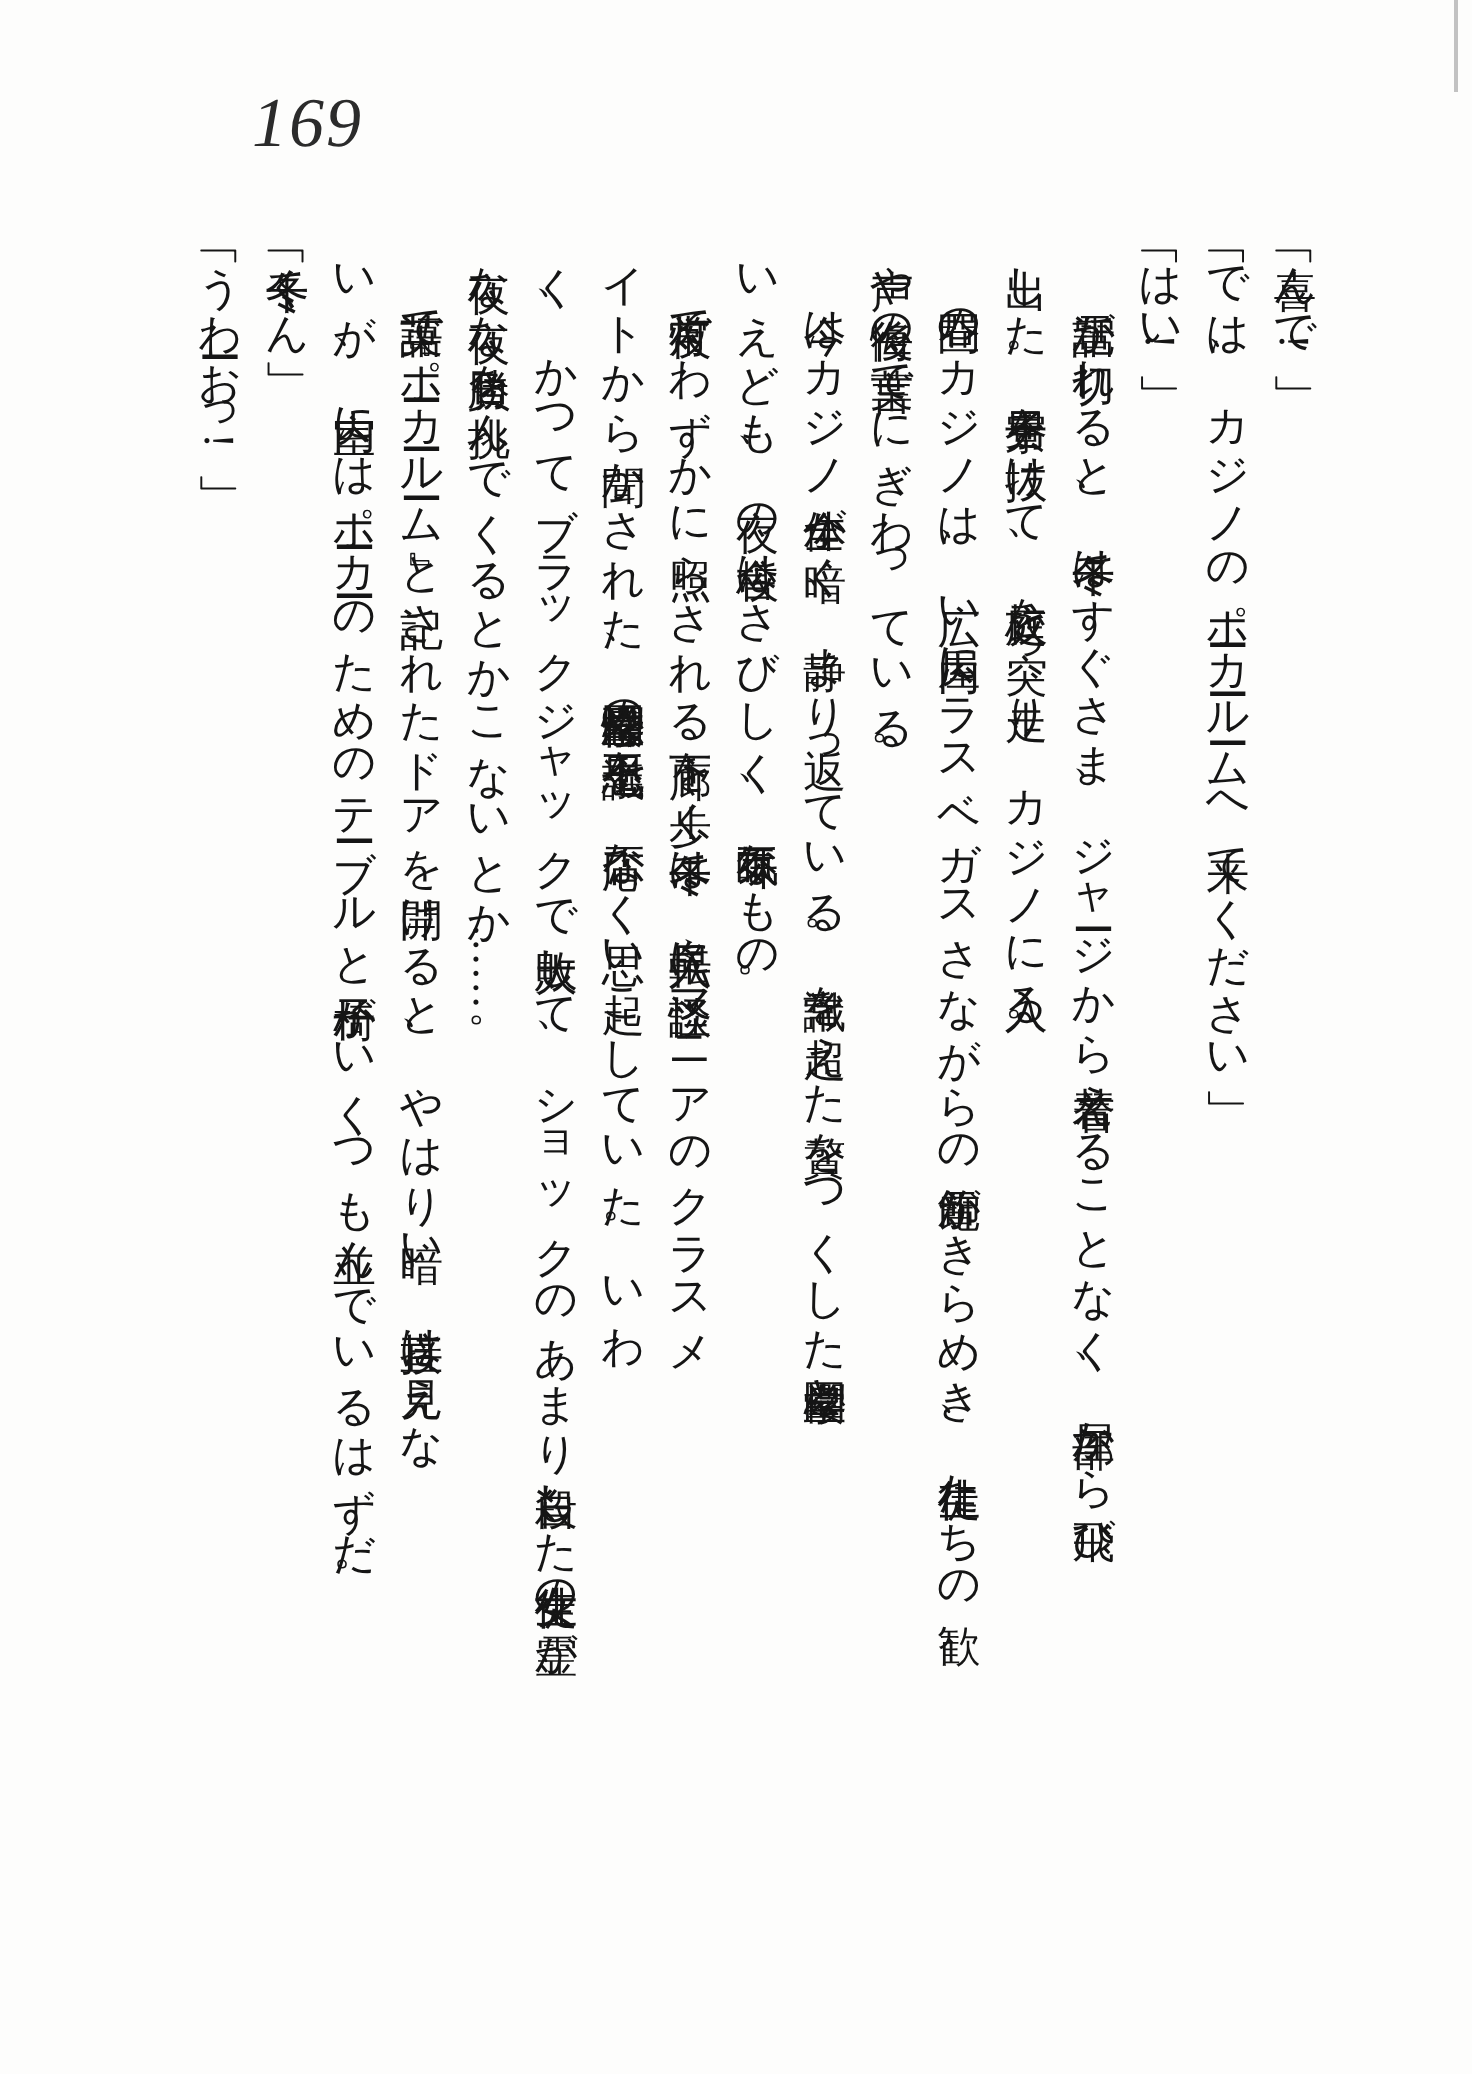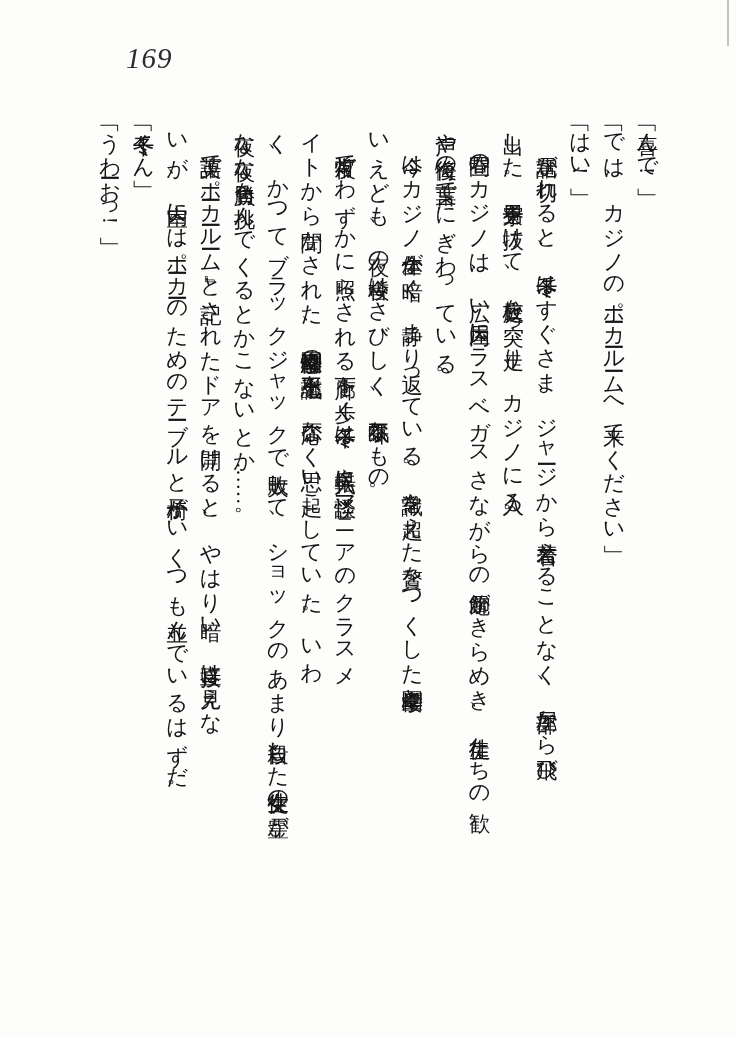--- a/index.html
+++ b/index.html
@@ -22,7 +22,7 @@
     position: absolute;
     top: 44px;
     left: 126px;
-    font-size: 29px;
+    font-size: 35px;
     font-style: italic;
     color: #2b2b2b;
     letter-spacing: 1px;

